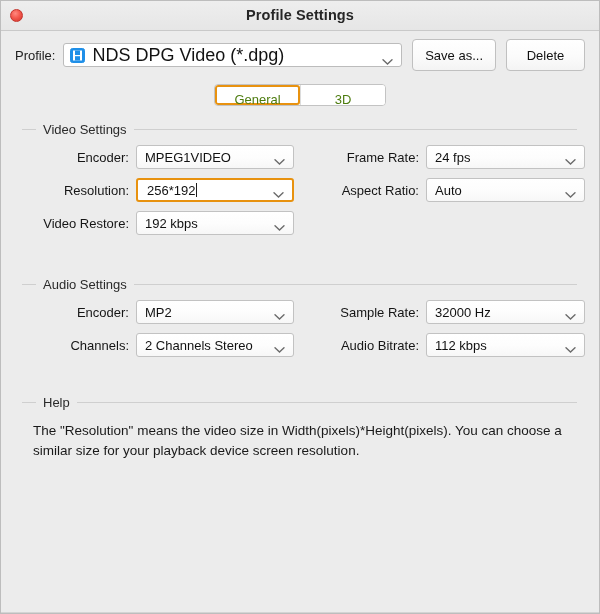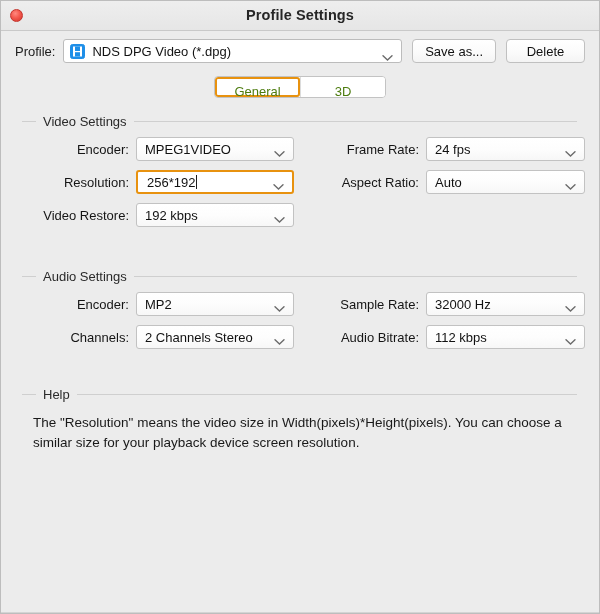--- a/index.html
+++ b/index.html
@@ -91,7 +91,7 @@
     margin-right: 7px;
   }
   .profile-value {
-    font-size: 13px;
+    font-size: 18px;
     color: #121212;
     white-space: nowrap;
     overflow: hidden;

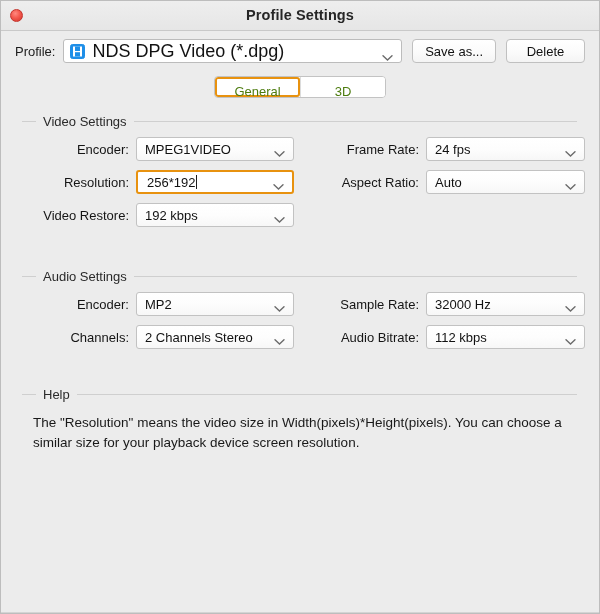--- a/index.html
+++ b/index.html
@@ -107,7 +107,7 @@
     pointer-events: none;
   }
   .btn-plain {
-    height: 24px;
+    height: 32px;
     min-width: 79px;
     margin-left: 10px;
     background: linear-gradient(to bottom, #ffffff 0%, #fbfbfb 55%, #f4f4f4 100%);

